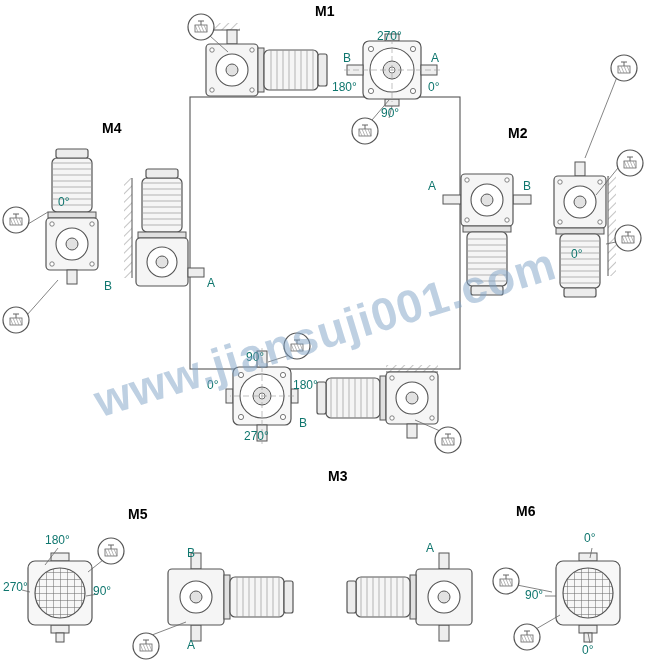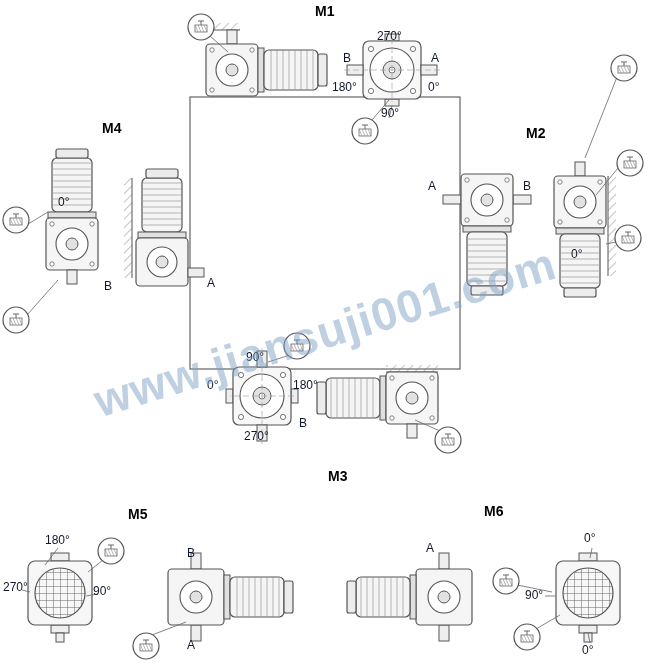--- a/index.html
+++ b/index.html
@@ -8,7 +8,7 @@
     font-family:"Liberation Sans","DejaVu Sans",sans-serif;color:#1a1a1a;
   }
   #art{position:absolute;left:0;top:0;z-index:1;}
-  .lbl{position:absolute;z-index:4;font-size:12px;line-height:13px;color:#0f172a;white-space:nowrap;}
+  .lbl{position:absolute;z-index:4;font-size:12px;line-height:13px;color:#0f766e;white-space:nowrap;}
   .mlbl{position:absolute;z-index:4;font-size:14px;font-weight:bold;color:#000;white-space:nowrap;}
   .watermark{
     position:absolute;left:0;top:305px;width:650px;text-align:center;z-index:6;

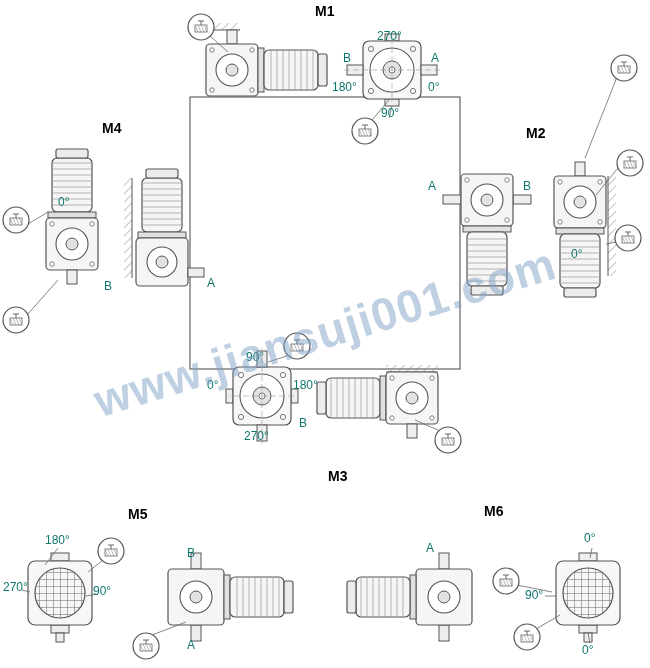--- a/index.html
+++ b/index.html
@@ -219,7 +219,7 @@
   <span class="lbl" style="left:428px;top:81px">0°</span>
   <span class="lbl" style="left:381px;top:107px">90°</span>
 
-  <span class="mlbl" style="left:526px;top:125px">M2</span>
+  <span class="mlbl" style="left:508px;top:125px">M2</span>
   <span class="lbl" style="left:428px;top:180px">A</span>
   <span class="lbl" style="left:523px;top:180px">B</span>
   <span class="lbl" style="left:571px;top:248px">0°</span>

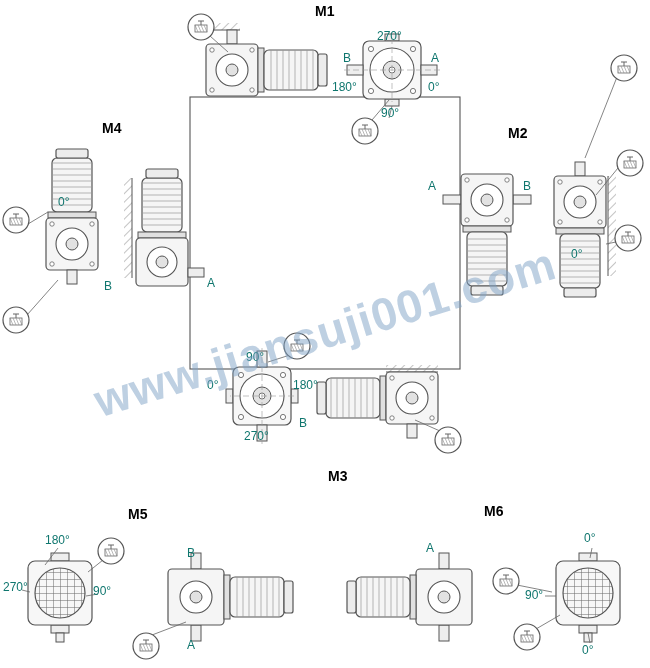--- a/index.html
+++ b/index.html
@@ -243,7 +243,7 @@
   <span class="lbl" style="left:93px;top:585px">90°</span>
   <span class="lbl" style="left:187px;top:639px">A</span>
 
-  <span class="mlbl" style="left:484px;top:503px">M6</span>
+  <span class="mlbl" style="left:516px;top:503px">M6</span>
   <span class="lbl" style="left:426px;top:542px">A</span>
   <span class="lbl" style="left:584px;top:532px">0°</span>
   <span class="lbl" style="left:525px;top:589px">90°</span>

